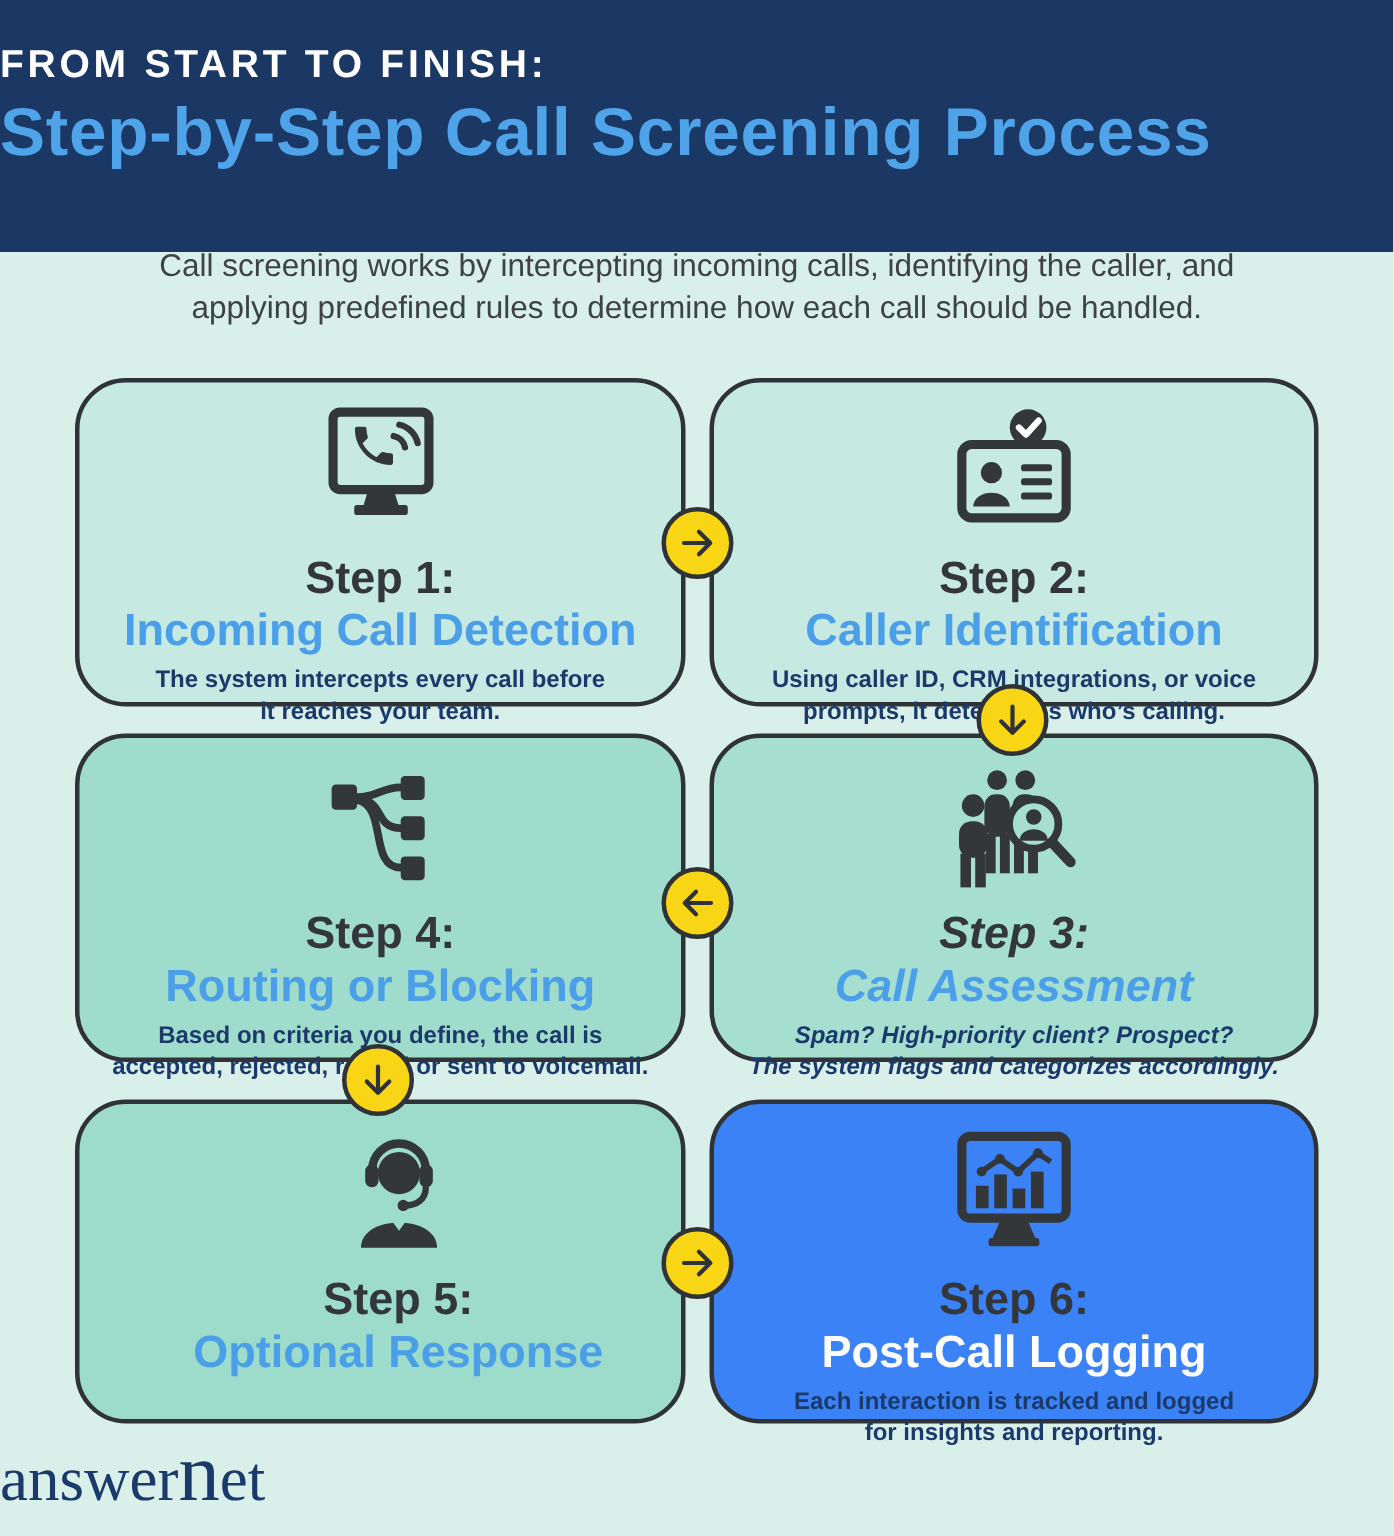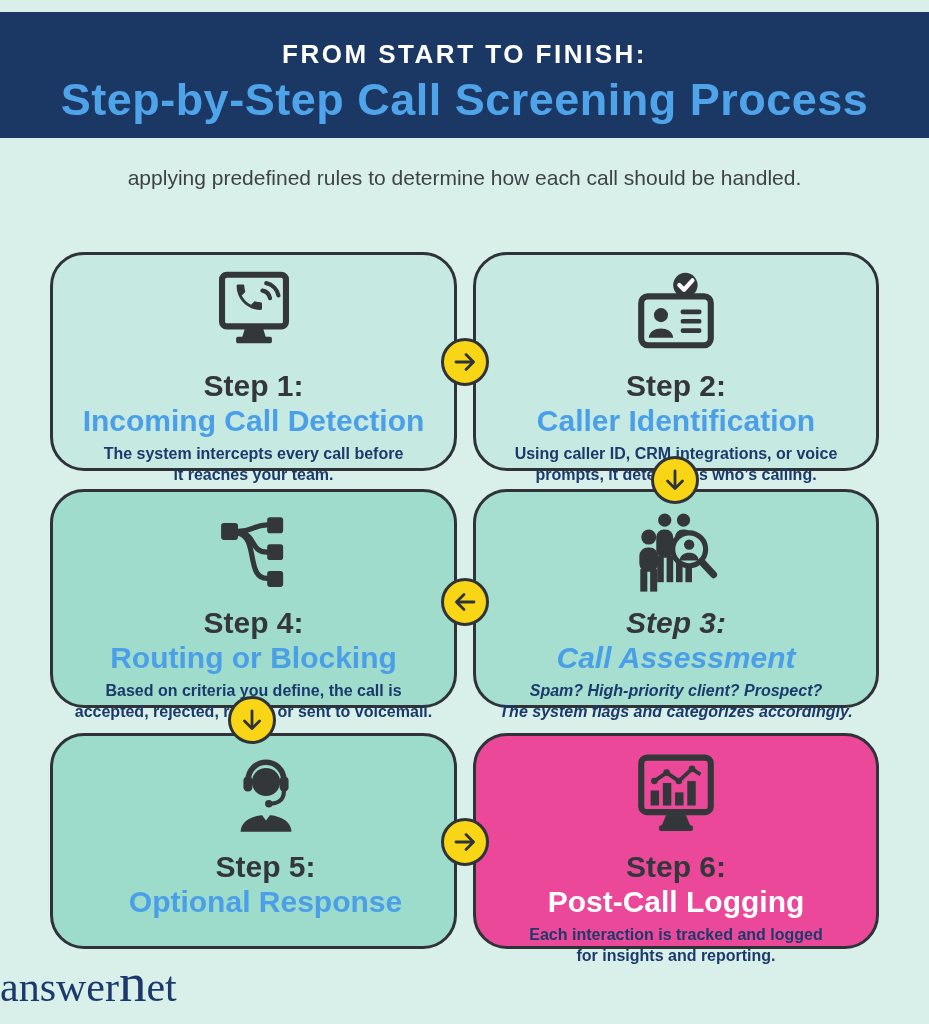--- a/index.html
+++ b/index.html
@@ -8,7 +8,7 @@
     background:#D9F0EA;font-family:"Liberation Sans",sans-serif;
   }
   
-  .hero{position:absolute;top:12px;left:0;width:929px;height:126px;background:#1B3764;text-align:center;}
+  .hero{position:absolute;top:0;left:0;width:929px;height:168px;background:#1B3764;text-align:left;}
   .kicker{padding-top:27px;font-size:26px;font-weight:bold;letter-spacing:2.5px;color:#FFFFFF;}
   .main-title{margin:4px 0 0;font-size:45px;font-weight:bold;color:#4FA3E9;letter-spacing:.5px;}
   

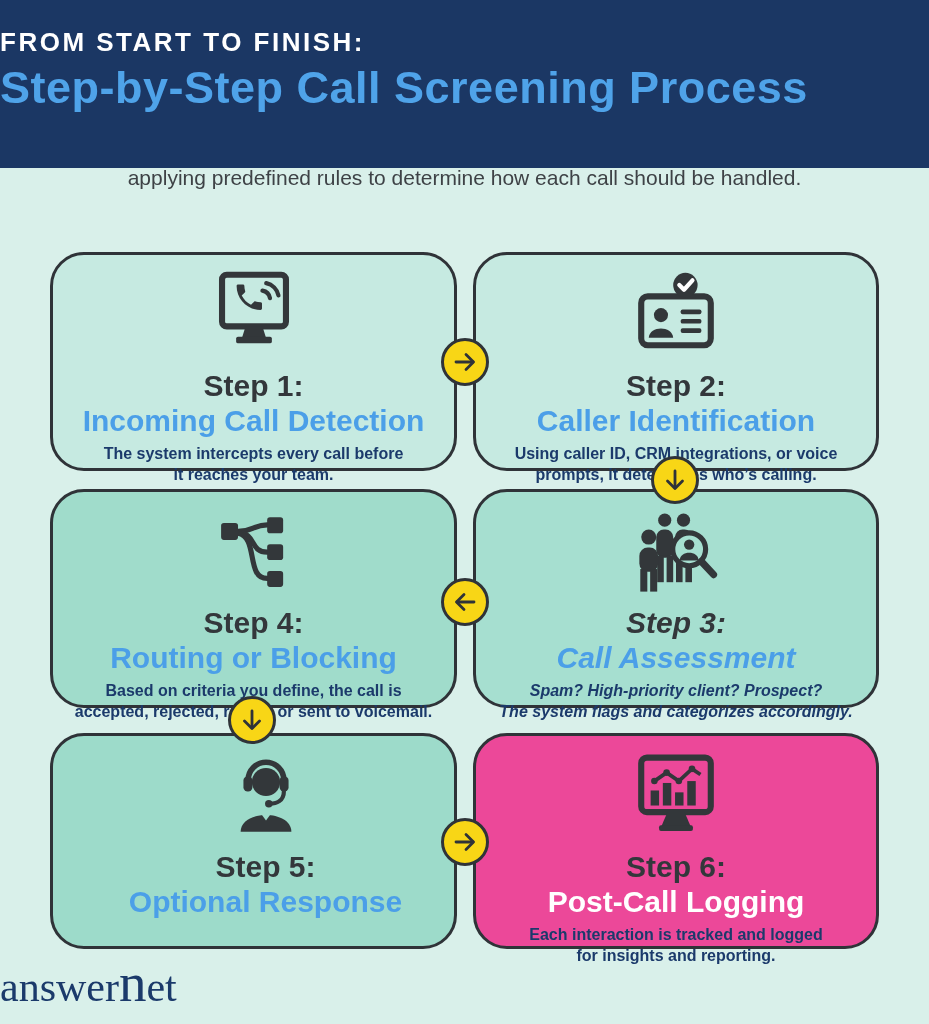--- a/index.html
+++ b/index.html
@@ -54,6 +54,7 @@
   </header>
 
   <p class="intro">
+    <span>Call screening works by intercepting incoming calls, identifying the caller, and</span>
     <span>applying predefined rules to determine how each call should be handled.</span>
   </p>
 

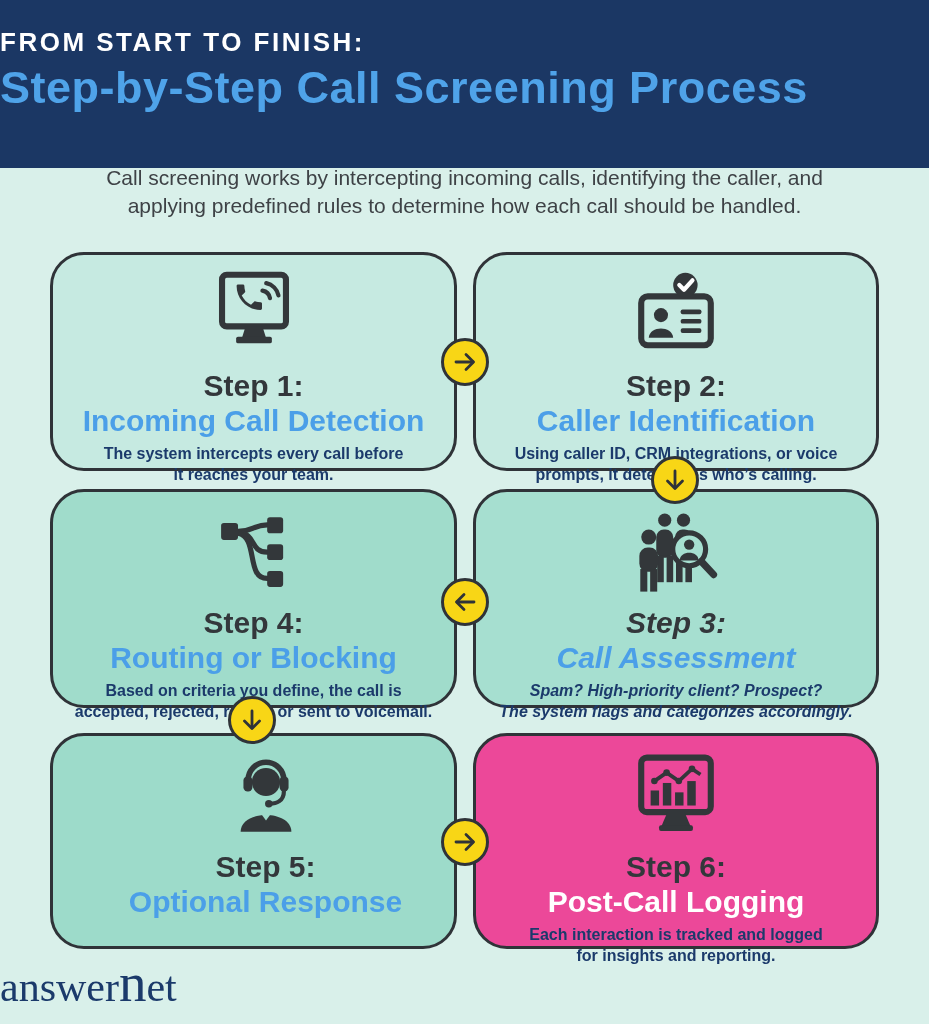--- a/index.html
+++ b/index.html
@@ -22,7 +22,7 @@
   .card-s4{left:50px;top:489px;width:407px;height:219px;background:#A0DCCB;}
   .card-s3{left:473px;top:489px;width:406px;height:219px;background:#A6DFD0;font-style:italic;}
   .card-s5{left:50px;top:733px;width:407px;height:216px;background:#9DDBCA;padding-left:24px;}
-  .card-s6{left:473px;top:733px;width:406px;height:216px;background:#ec4899;}
+  .card-s6{left:473px;top:733px;width:406px;height:216px;background:#3b82f6;}
   .icon-box{height:96px;margin-top:14px;display:flex;align-items:center;justify-content:center;}
   .icon-box svg{height:94px;width:110px;}
   .step-title{margin:4px 0 0;font-size:30px;font-weight:bold;color:#33373B;line-height:1.1;}

